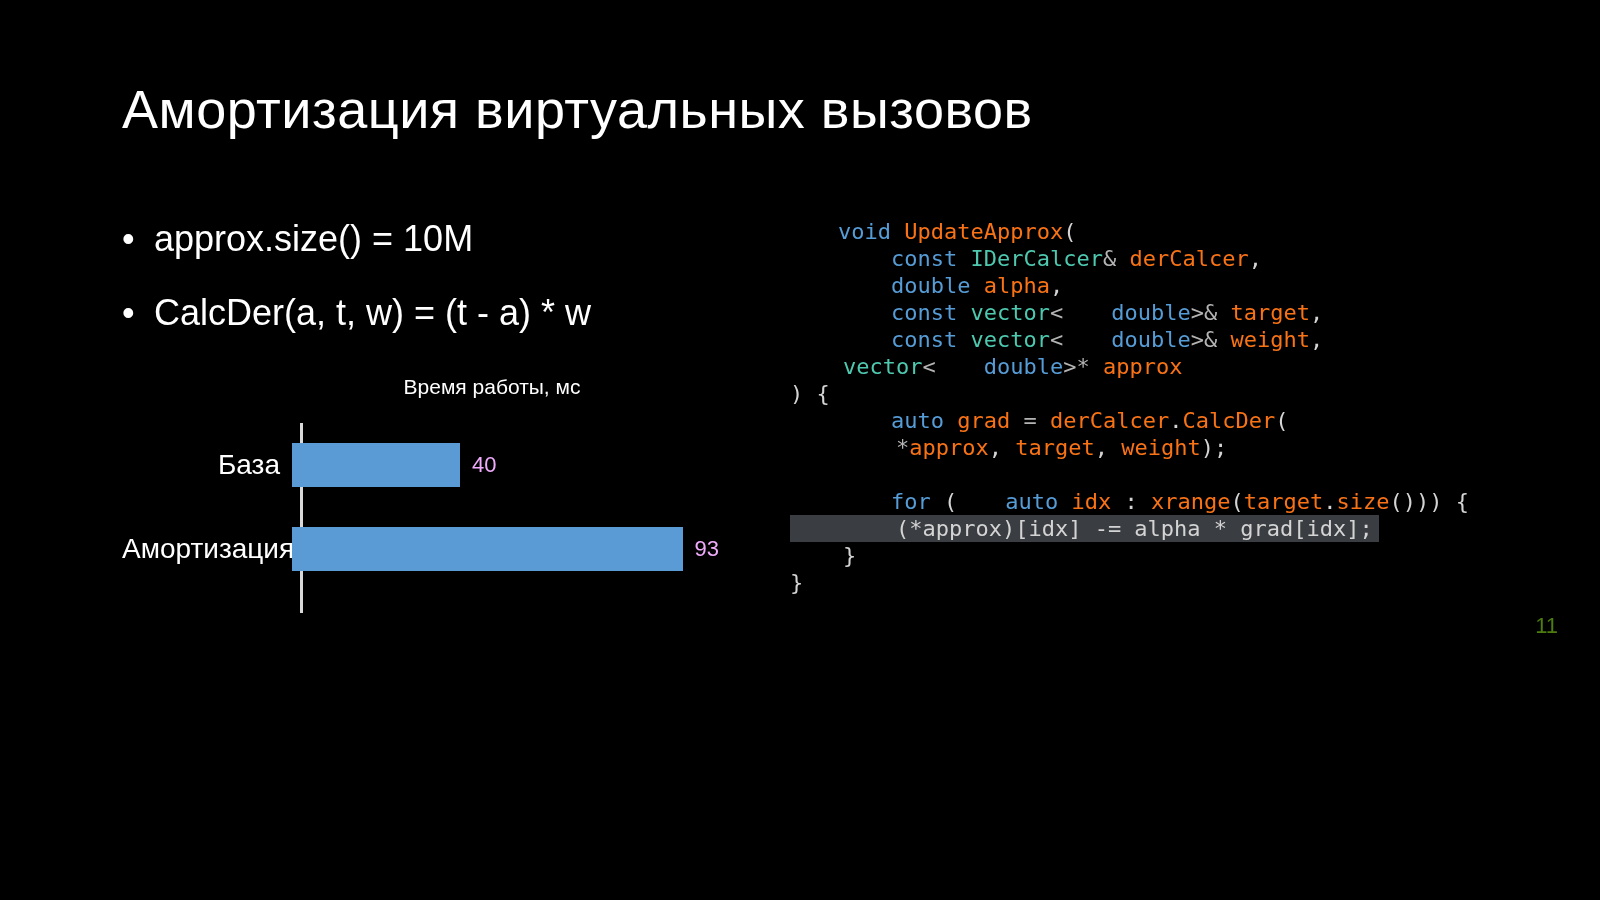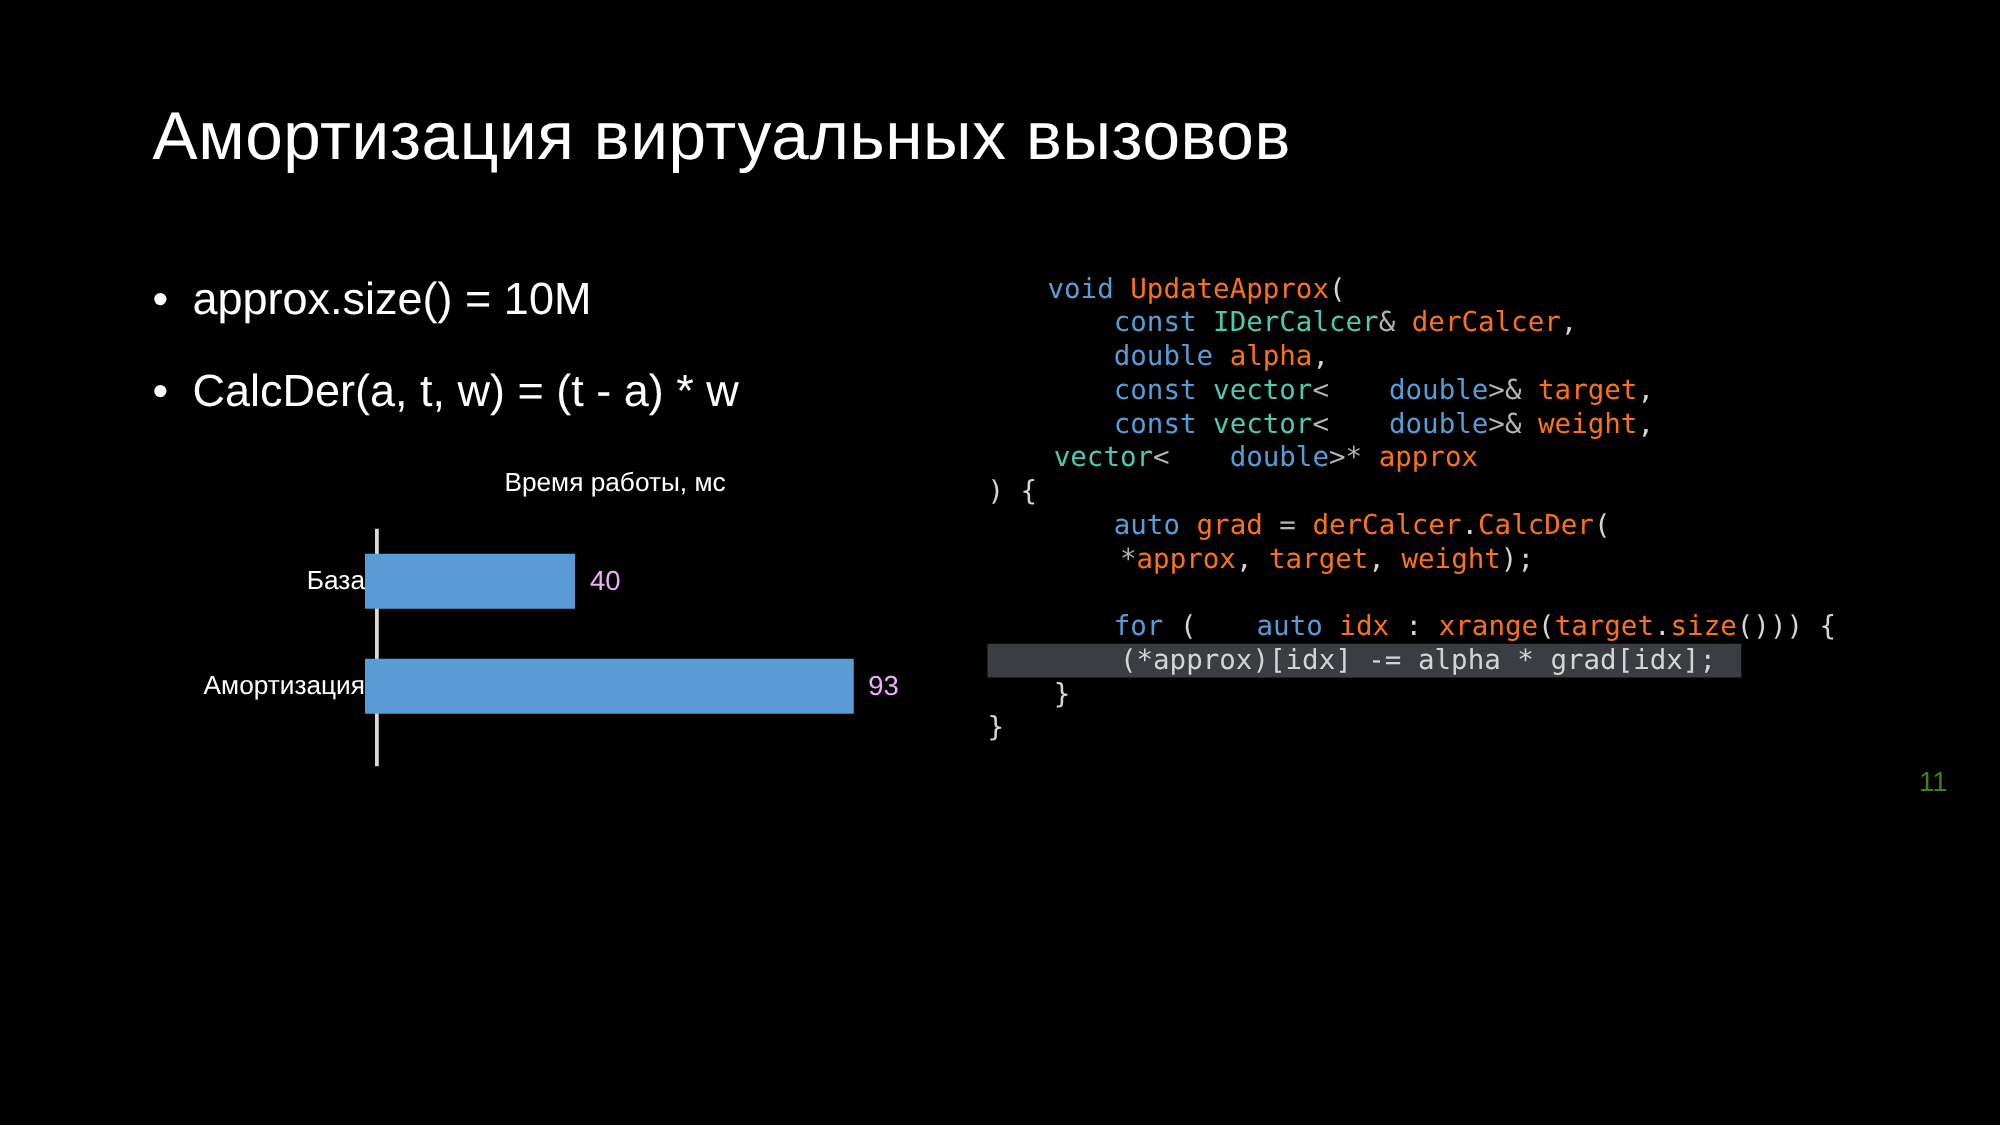--- a/index.html
+++ b/index.html
@@ -85,8 +85,8 @@
   .bar-cat {
     width: 170px;
     text-align: right;
-    font-size: 21px;
-    padding-right: 0;
+    font-size: 28px;
+    padding-right: 12px;
     box-sizing: border-box;
   }
   .bar {

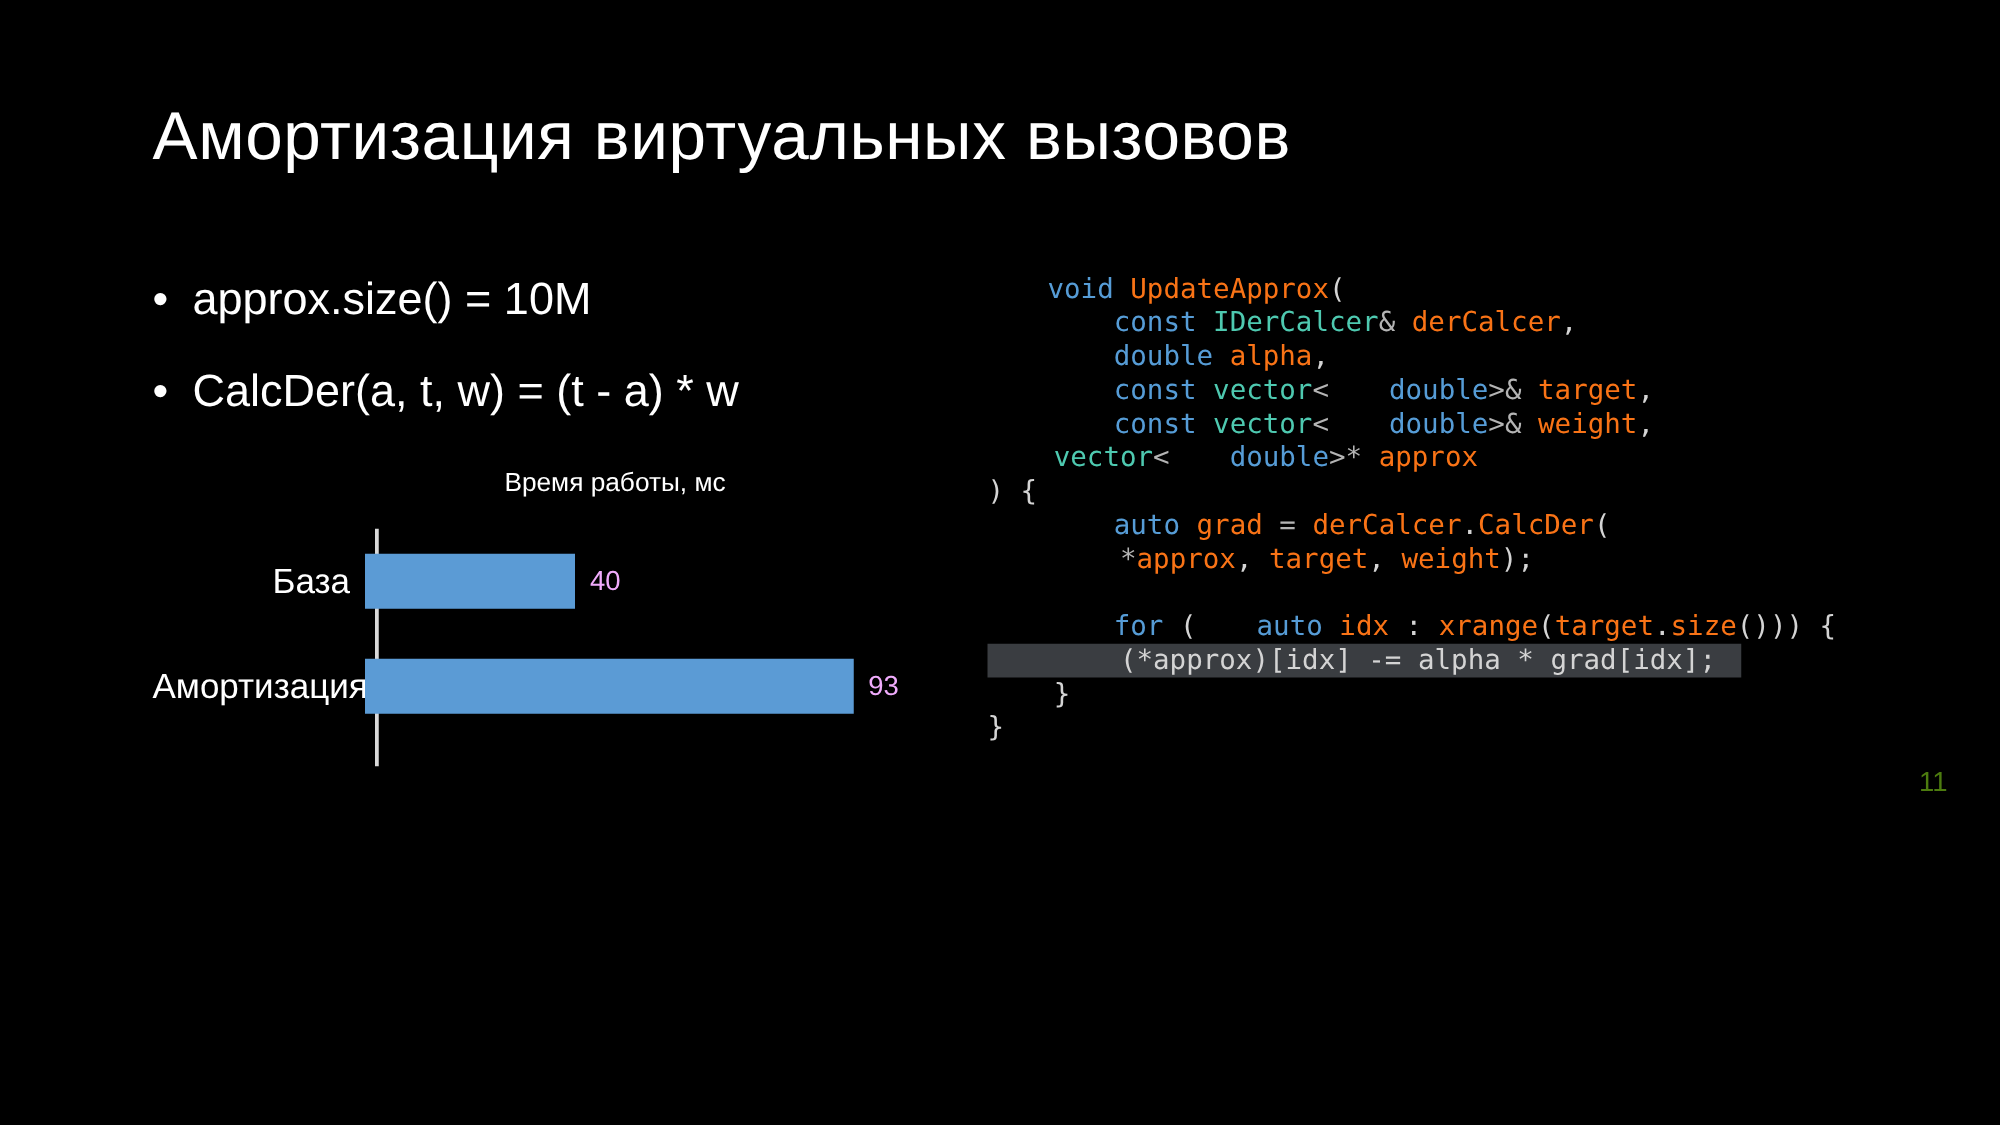--- a/index.html
+++ b/index.html
@@ -117,7 +117,7 @@
   .hl-line {
     background: #3a3d41;
     display: inline-block;
-    padding-right: 20px;
+    padding-right: 6px;
   }
 
   .page-num {

